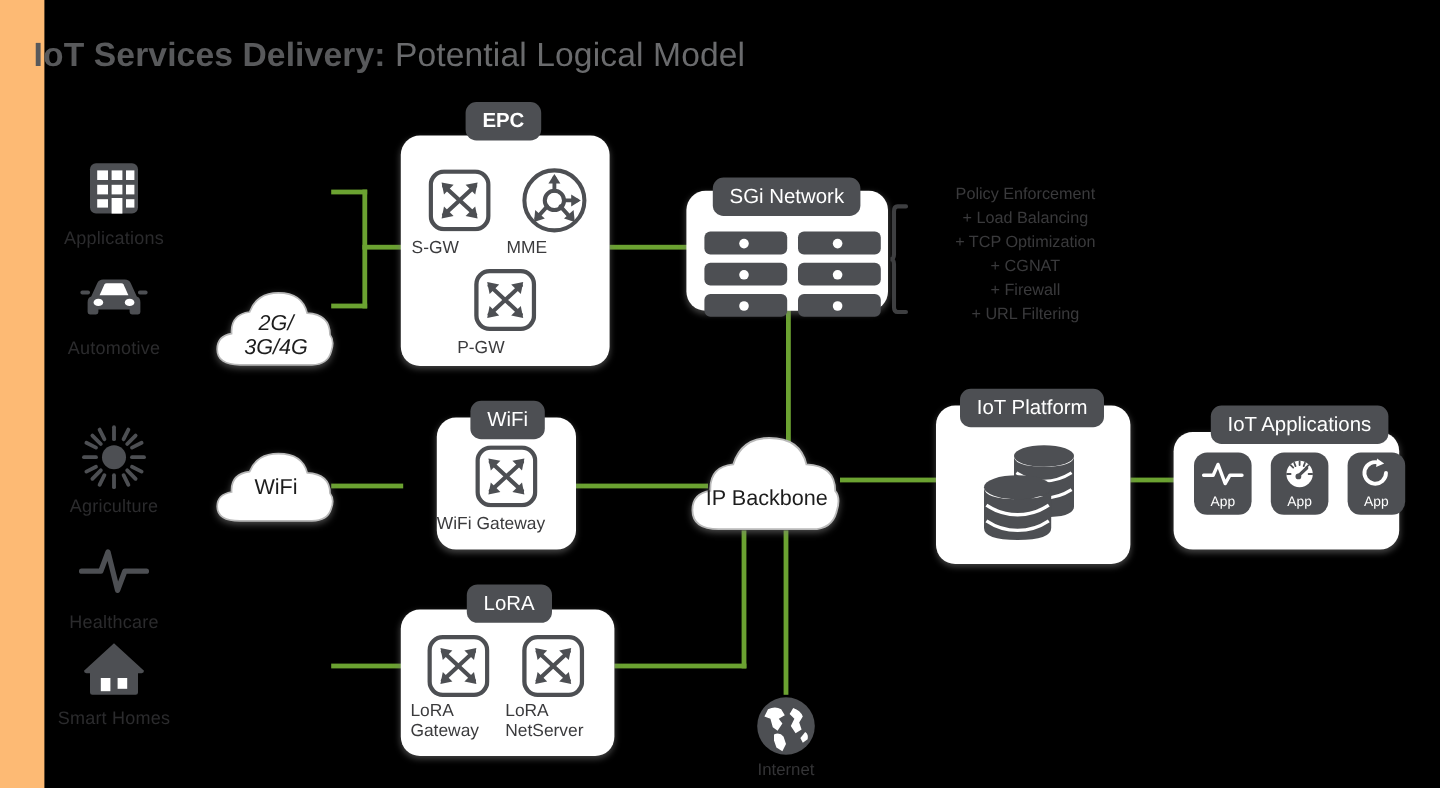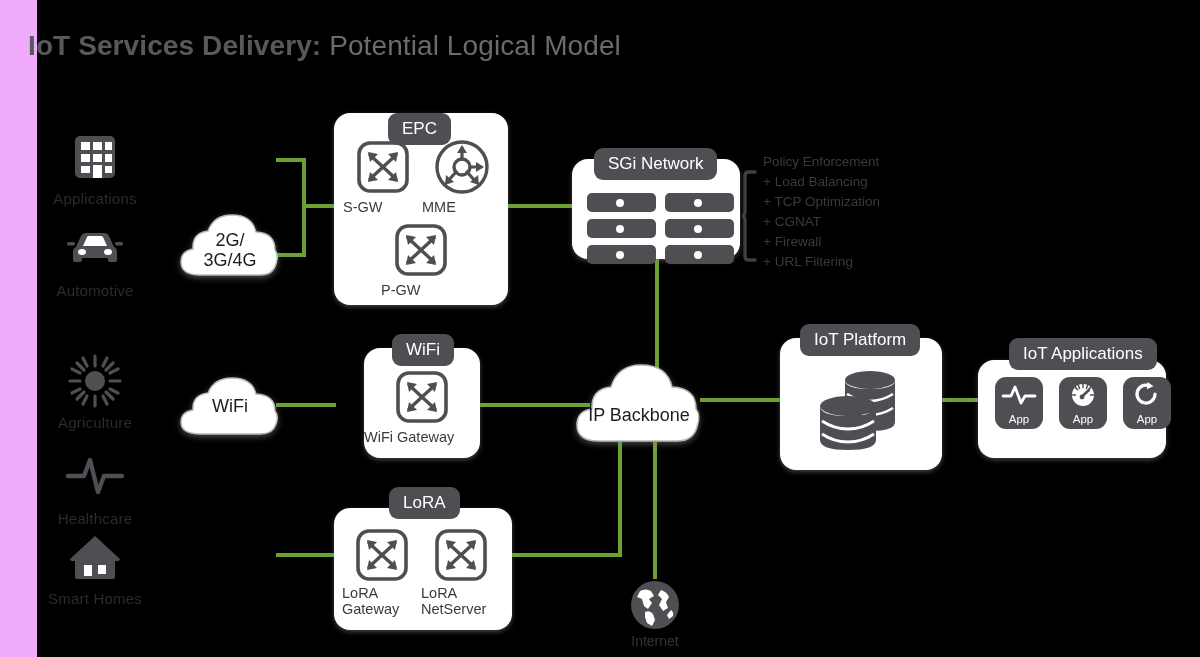--- a/index.html
+++ b/index.html
@@ -13,7 +13,7 @@
   #stage {
     position: relative;
     width: 1200px; height: 657px;
-    background: #f0abfc;
+    background: #fdba74;
   }
   
   #canvas {

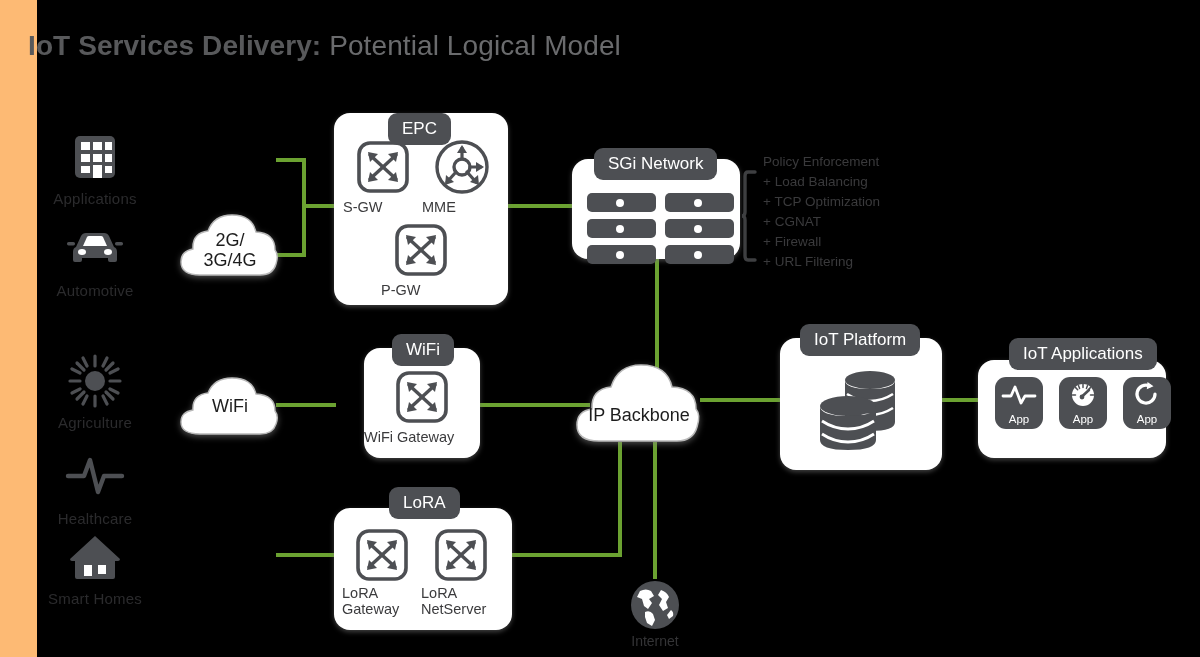--- a/index.html
+++ b/index.html
@@ -263,7 +263,7 @@
 
 
   <div class="node" style="left:334px; top:113px; width:174px; height:192px;"></div>
-  <div class="tag" style="left:388px; top:113px;">EPC</div>
+  <div class="tag" style="left:388px; top:85px;font-weight:bold;">EPC</div>
 
   <div class="devtile" style="left:357px; top:141px;">
     <svg width="52" height="52" viewBox="0 0 52 52">

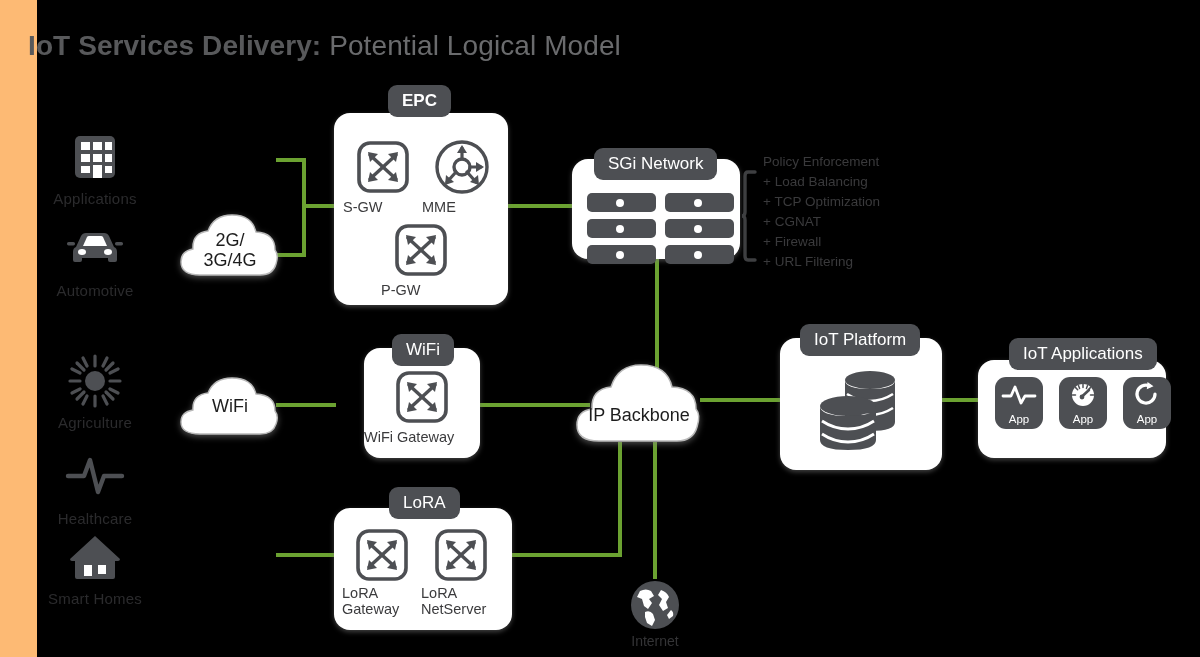--- a/index.html
+++ b/index.html
@@ -336,7 +336,7 @@
     </svg>
   </div>
 
-  <div id="policy" style="left:763px; top:152px;">
+  <div id="policy" style="left:796px; top:152px;text-align:center;">
     <div class="hdr">Policy Enforcement</div>
     <div>+ Load Balancing</div>
     <div>+ TCP Optimization</div>

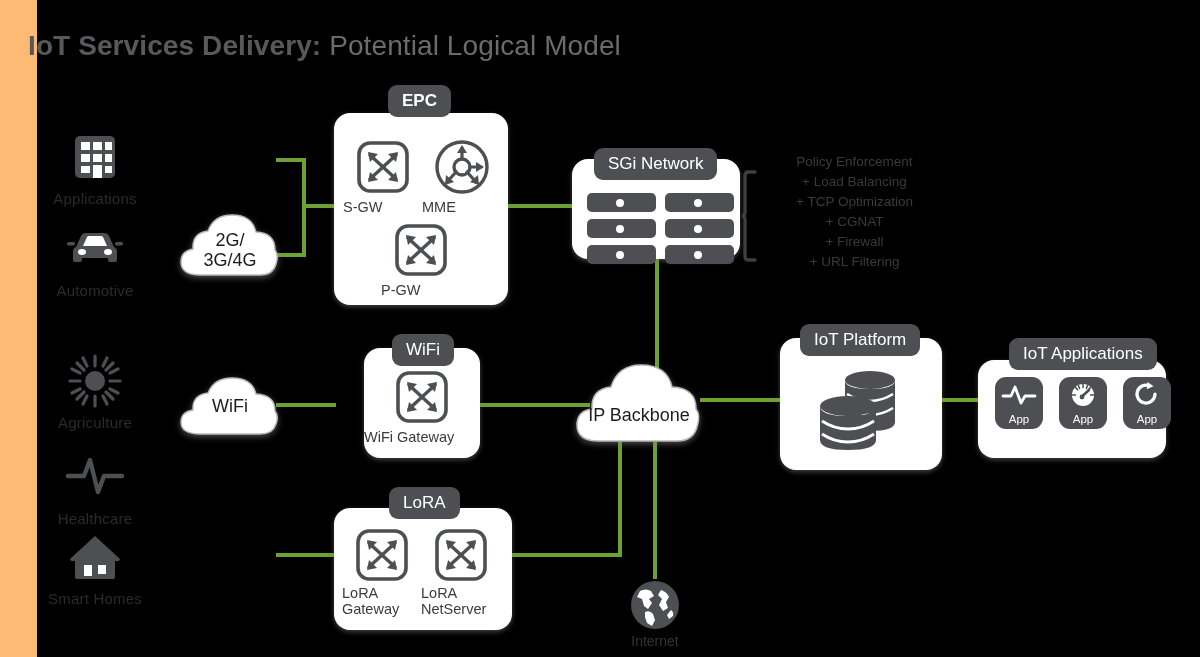--- a/index.html
+++ b/index.html
@@ -246,7 +246,7 @@
   </div>
 
 
-  <div class="cloud" style="left:176px; top:208px; width:108px; height:72px;">
+  <div class="cloud" style="left:176px; top:237px; width:108px; height:72px;font-style:italic;">
     <svg width="108" height="72" viewBox="0 0 108 72">
       <path fill="#ffffff" stroke="#b9b9b9" stroke-width="1.4" d="M24 67 Q5 67 5 54 Q5 43 17 41 Q16 25 32 23 Q38 7 56 7 Q76 7 80 24 Q99 25 99 42 Q103 47 100 56 Q97 67 84 67 Z"></path>
     </svg>

